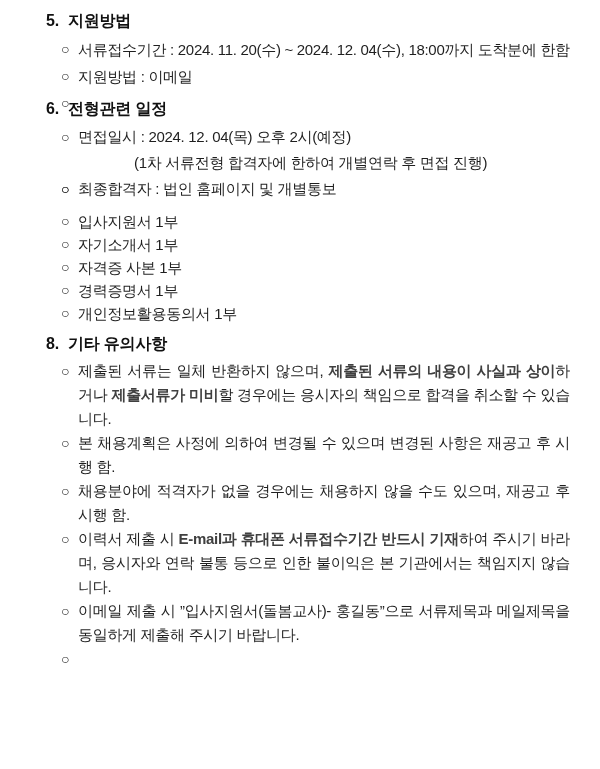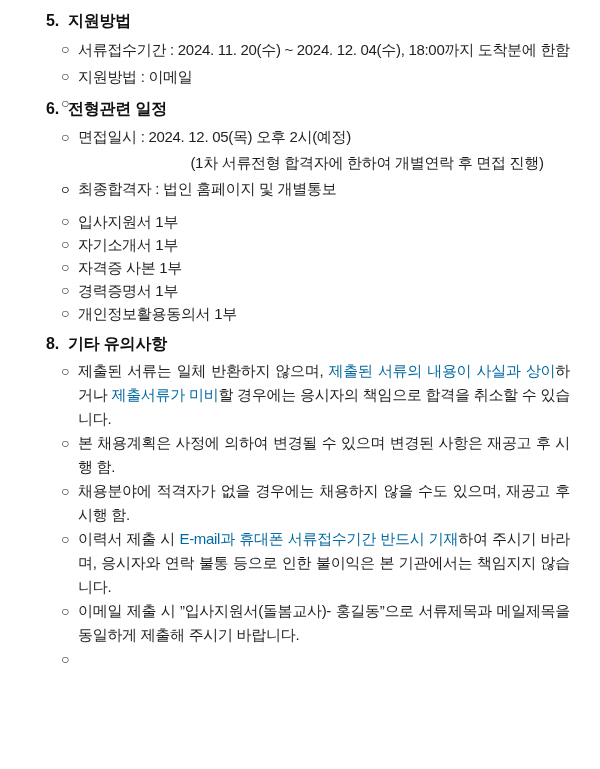--- a/index.html
+++ b/index.html
@@ -75,7 +75,7 @@
     <div class="bullets">
           <div class="bullet">
     <span class="marker">○</span>
-    <span class="btext"><span class="run">면접일시 : 2024. 12. 05(목) 오후 2시(예정)</span></span>
+    <span class="btext"><span class="run">면접일시 : 2024. 12. 04(목) 오후 2시(예정)</span></span>
   <div class="subline">(1차 서류전형 합격자에 한하여 개별연락 후 면접 진행)</div></div>
           <div class="bullet">
     <span class="marker">○</span>

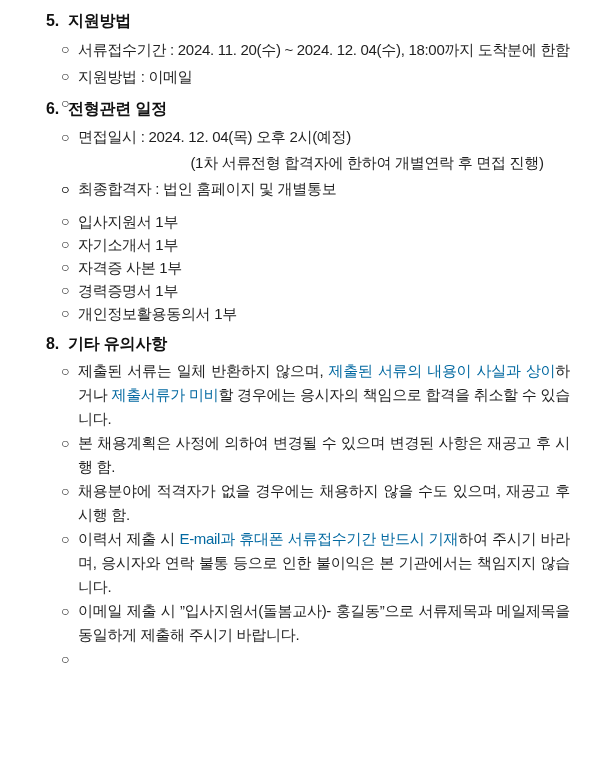--- a/index.html
+++ b/index.html
@@ -42,7 +42,7 @@
   }
   .run { font-weight: 400; }
   b.run { font-weight: 400; color: #0369a1; }
-  .subline { margin-left: 86px; text-align: center; }
+  .subline { margin-left: 56px; text-align: left; }
   
   .sec:nth-of-type(1) .bullet { line-height: 27px; }
   .sec:nth-of-type(2) .bullet { line-height: 26px; }

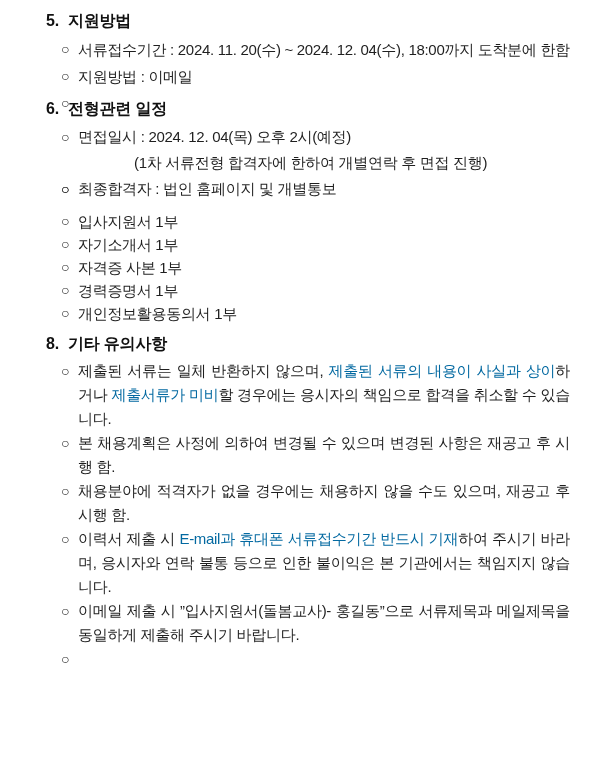--- a/index.html
+++ b/index.html
@@ -41,7 +41,7 @@
     color: #2a2a2a;
   }
   .run { font-weight: 400; }
-  b.run { font-weight: 400; color: #0369a1; }
+  b.run { font-weight: 700; color: #404040; }
   .subline { margin-left: 56px; text-align: left; }
   
   .sec:nth-of-type(1) .bullet { line-height: 27px; }

